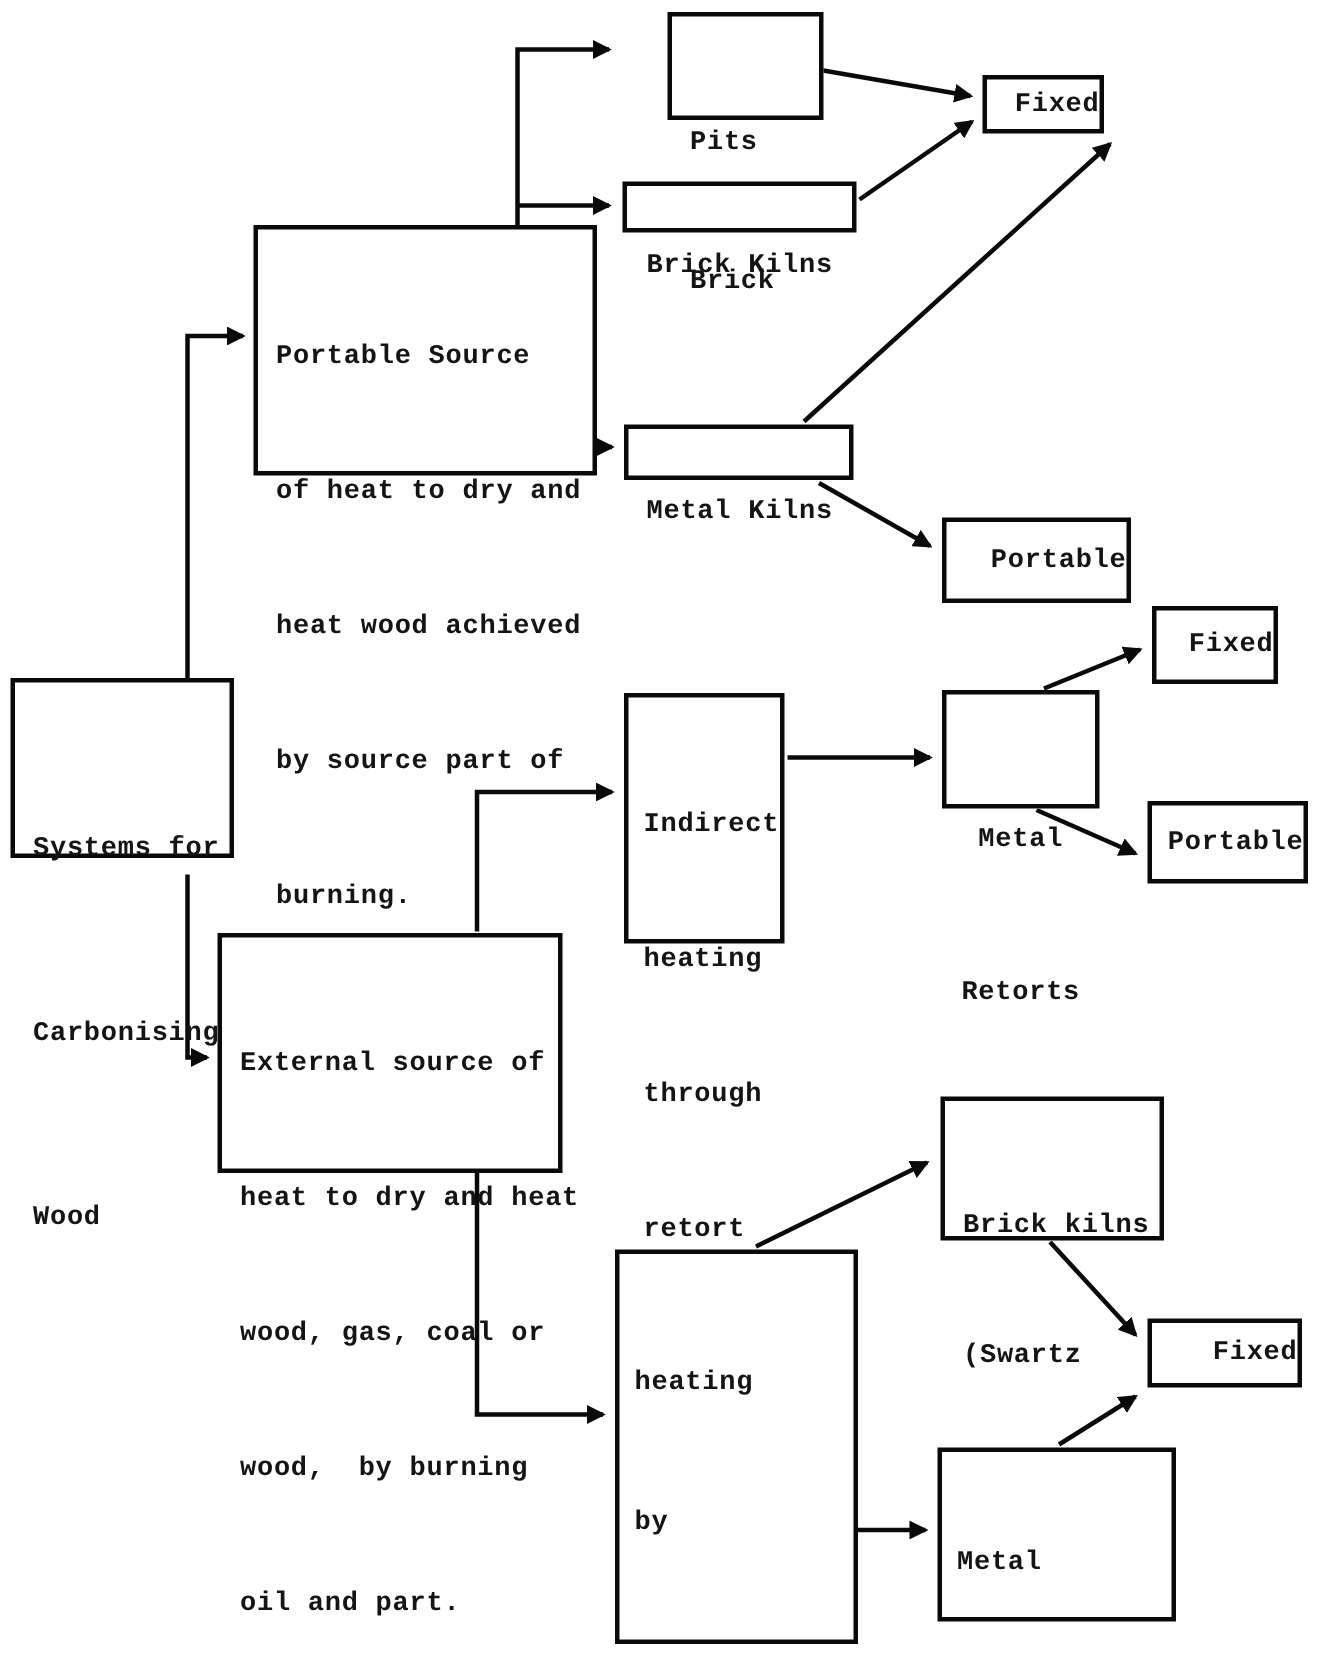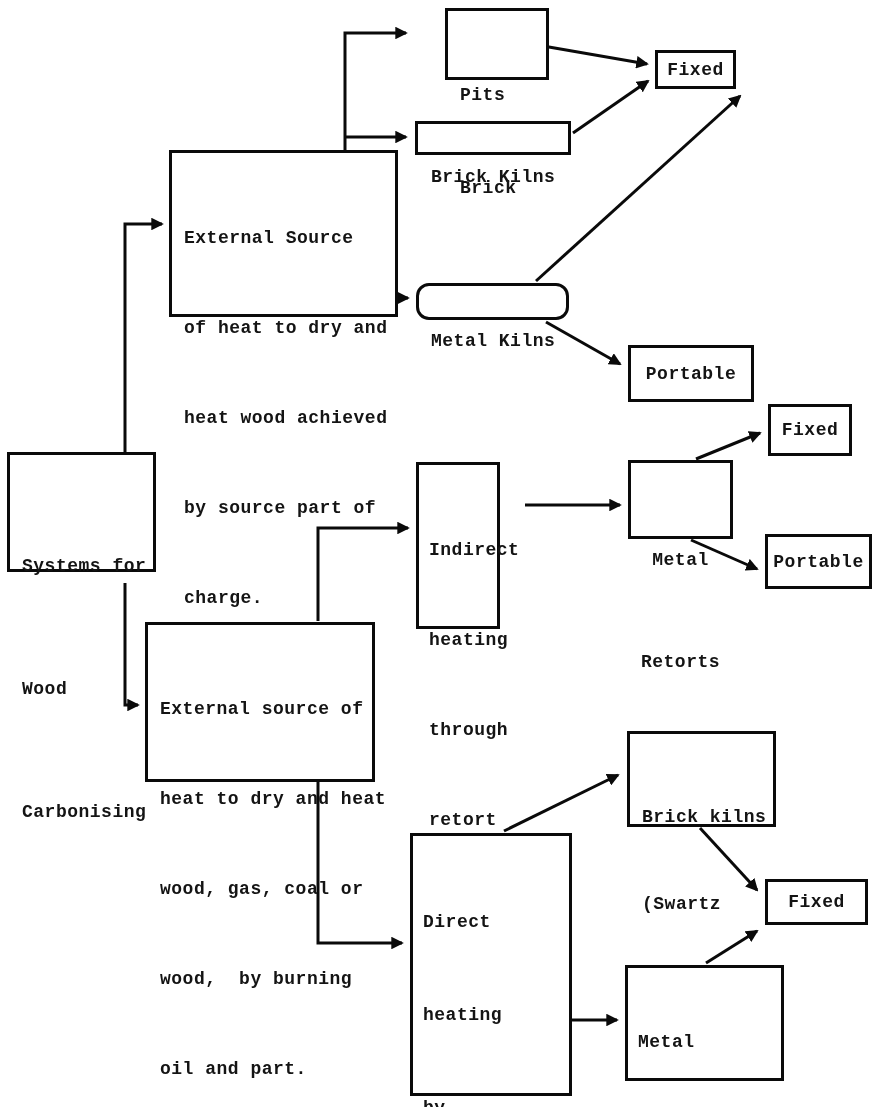--- a/index.html
+++ b/index.html
@@ -23,7 +23,7 @@
     white-space:pre;
     letter-spacing:0.5px;
   }
-  .c { display:flex; align-items:center; justify-content:center; padding:0 !important; }
+  .c { display:flex; align-items:center; justify-content:flex-end; padding:0 !important; }
   .ln { white-space:pre; }
 
   #n-pits            { left:414px; top:8px;    width:104px; height:72px;  padding:7px 0 0 12px;  line-height:31px;margin-left:31px; }

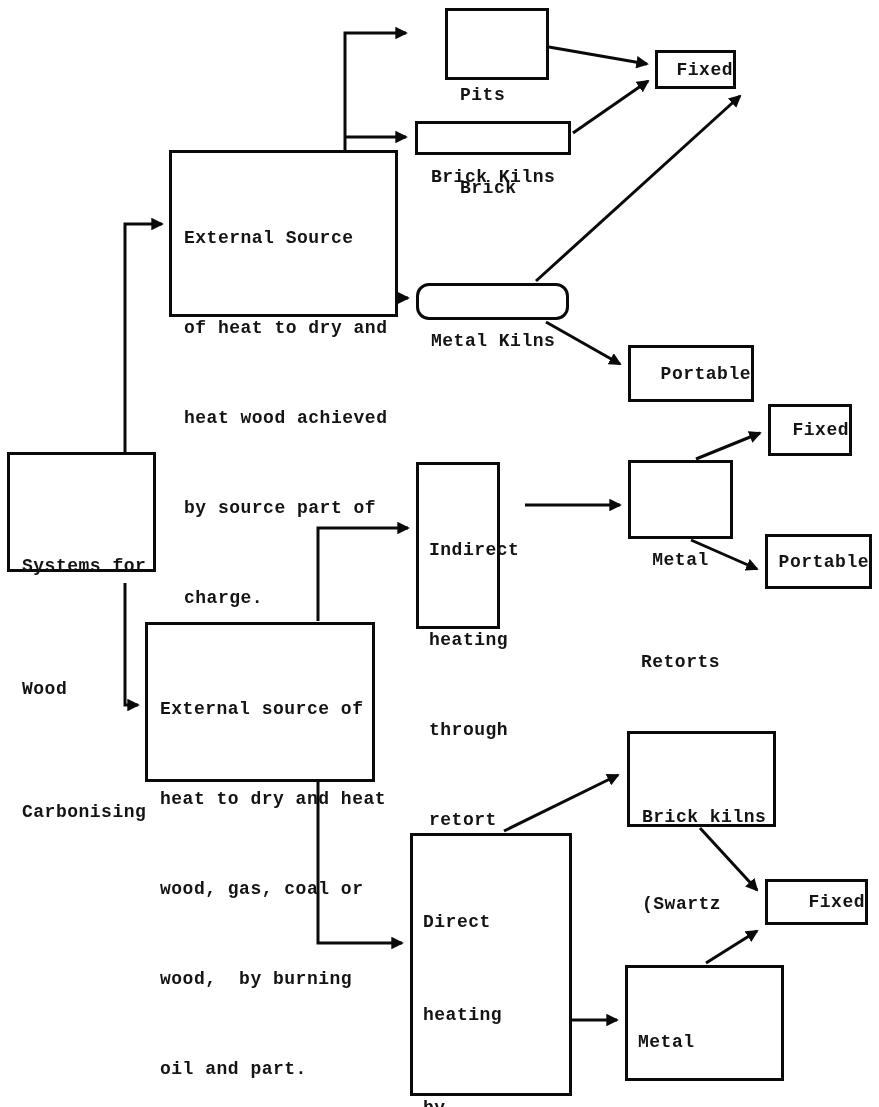--- a/index.html
+++ b/index.html
@@ -88,7 +88,7 @@
   </div>
 
   <div class="node" id="n-internal">
-    <div class="ln">External Source</div>
+    <div class="ln">Portable Source</div>
     <div class="ln">of heat to dry and</div>
     <div class="ln">heat wood achieved</div>
     <div class="ln">by source part of</div>

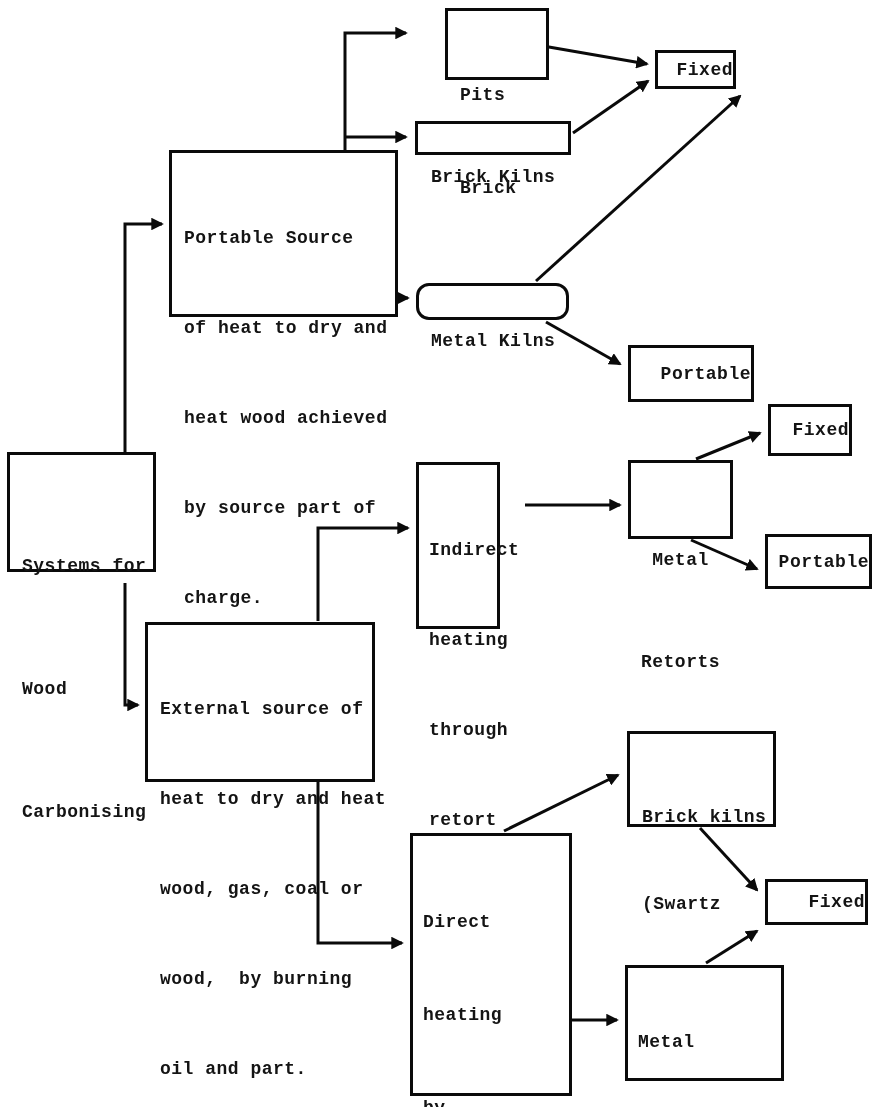--- a/index.html
+++ b/index.html
@@ -30,7 +30,7 @@
   #n-fixed-top       { left:655px; top:50px;   width:81px;  height:39px; }
   #n-brick-kilns     { left:415px; top:121px;  width:156px; height:34px;  padding:3px 0 0 13px; }
   #n-internal        { left:169px; top:150px;  width:229px; height:167px; padding:10px 0 0 12px; line-height:30px; }
-  #n-metal-kilns     { left:416px; top:283px;  width:153px; height:37px;  padding:5px 0 0 12px;border-radius:13px; }
+  #n-metal-kilns     { left:416px; top:283px;  width:153px; height:37px;  padding:5px 0 0 12px; }
   #n-portable-top    { left:628px; top:345px;  width:126px; height:57px; }
   #n-fixed-mid       { left:768px; top:404px;  width:84px;  height:52px; }
   #n-systems         { left:7px;   top:452px;  width:149px; height:120px; padding:9px 0 0 12px;  line-height:41px; }

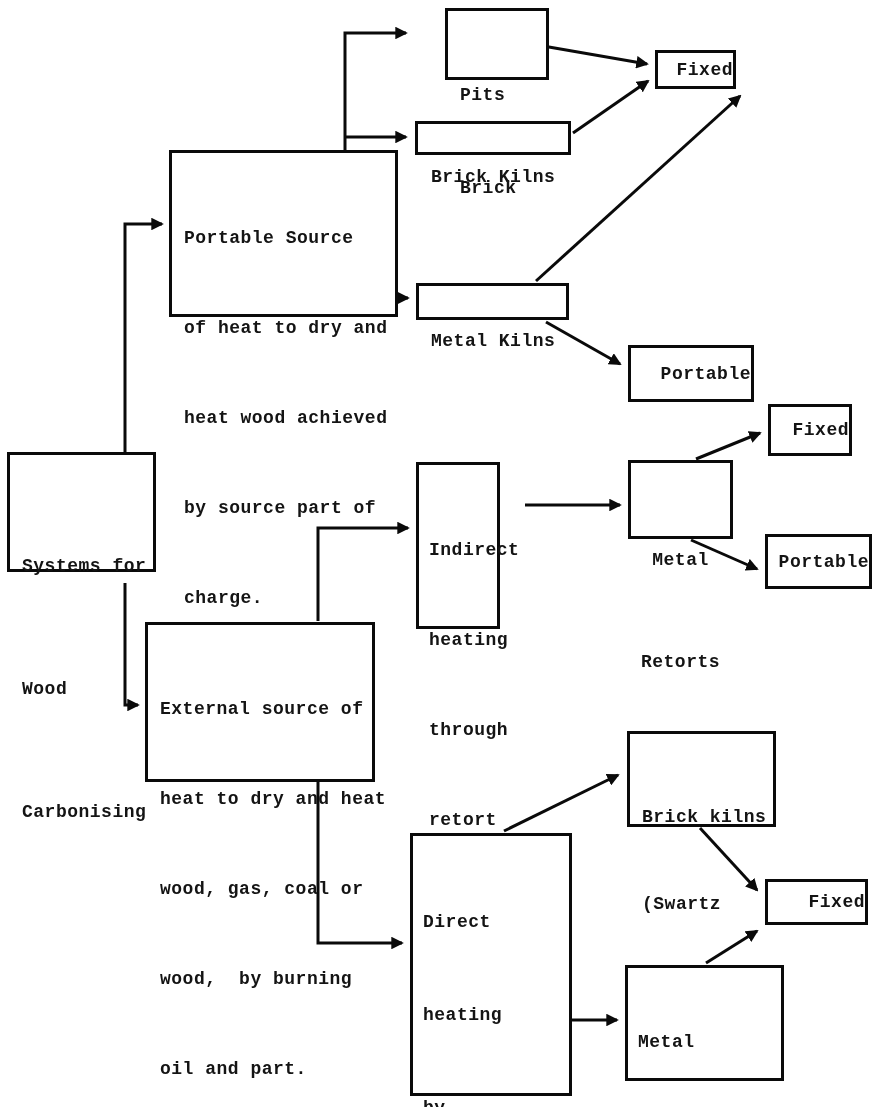--- a/index.html
+++ b/index.html
@@ -34,7 +34,7 @@
   #n-portable-top    { left:628px; top:345px;  width:126px; height:57px; }
   #n-fixed-mid       { left:768px; top:404px;  width:84px;  height:52px; }
   #n-systems         { left:7px;   top:452px;  width:149px; height:120px; padding:9px 0 0 12px;  line-height:41px; }
-  #n-indirect        { left:416px; top:462px;  width:84px; height:167px; padding:10px 0 0 10px; line-height:30px; }
+  #n-indirect        { left:416px; top:462px;  width:107px; height:167px; padding:10px 0 0 10px; line-height:30px; }
   #n-metal-retorts   { left:628px; top:460px;  width:105px; height:79px;  padding:12px 0 0 0;    line-height:34px; text-align:center; }
   #n-portable-mid    { left:765px; top:534px;  width:107px; height:55px; }
   #n-external        { left:145px; top:622px;  width:230px; height:160px; padding:9px 0 0 12px;  line-height:30px; }

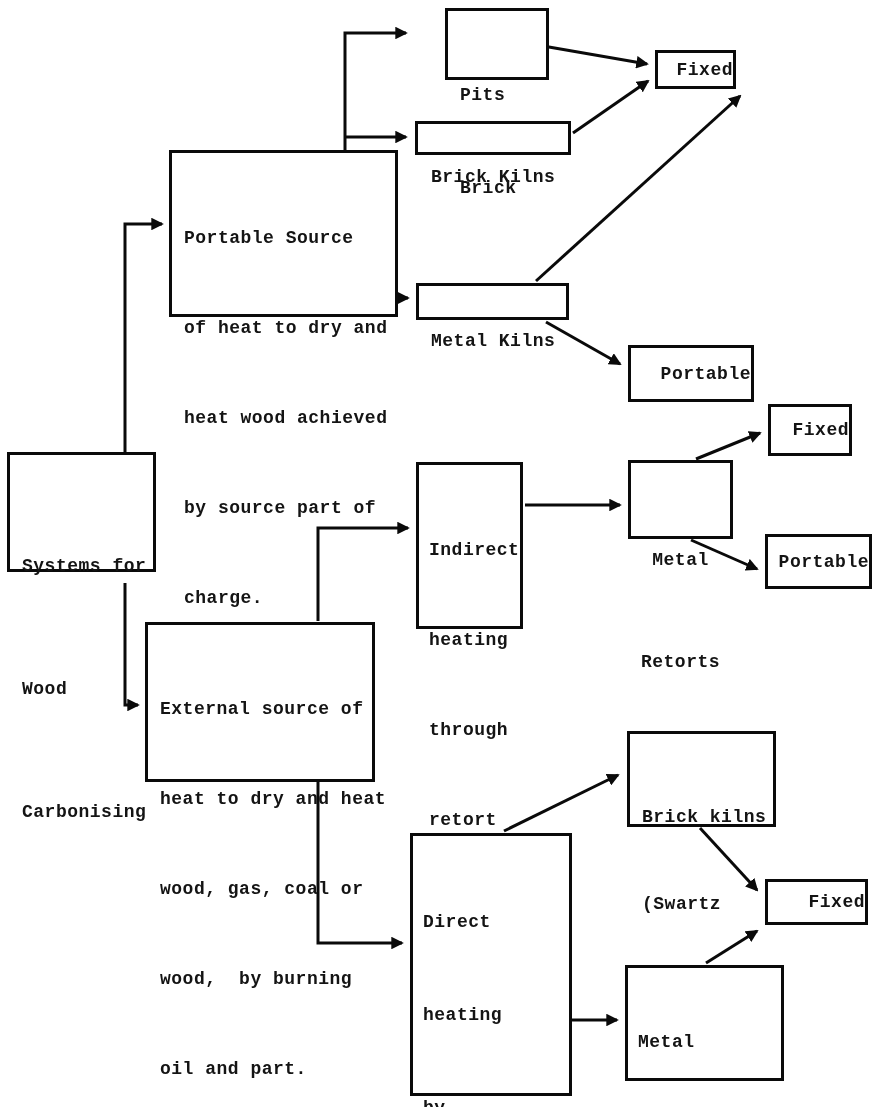--- a/index.html
+++ b/index.html
@@ -92,7 +92,7 @@
     <div class="ln">of heat to dry and</div>
     <div class="ln">heat wood achieved</div>
     <div class="ln">by source part of</div>
-    <div class="ln">charge.</div>
+    <div class="ln">burning.</div>
   </div>
 
   <div class="node" id="n-metal-kilns">

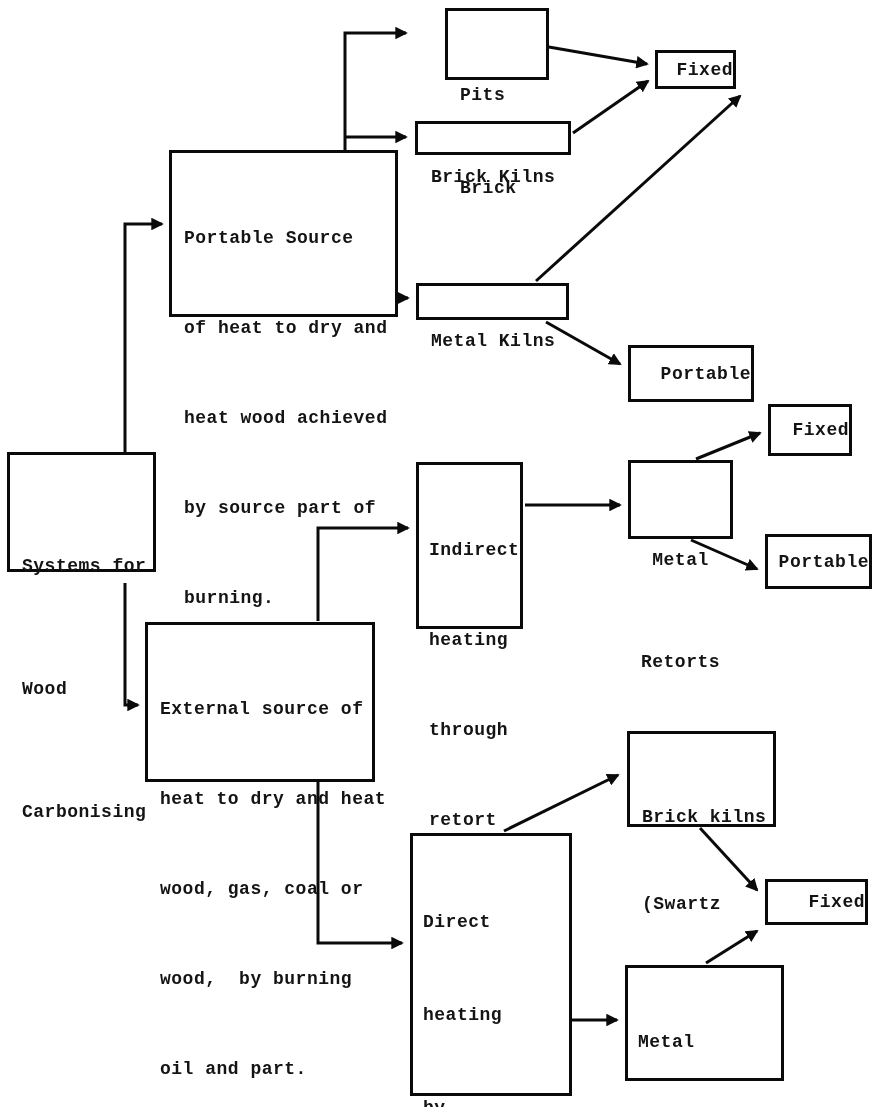--- a/index.html
+++ b/index.html
@@ -109,8 +109,8 @@
 
   <div class="node" id="n-systems">
     <div class="ln">Systems for</div>
+    <div class="ln">Carbonising</div>
     <div class="ln">Wood</div>
-    <div class="ln">Carbonising</div>
   </div>
 
   <div class="node" id="n-indirect">

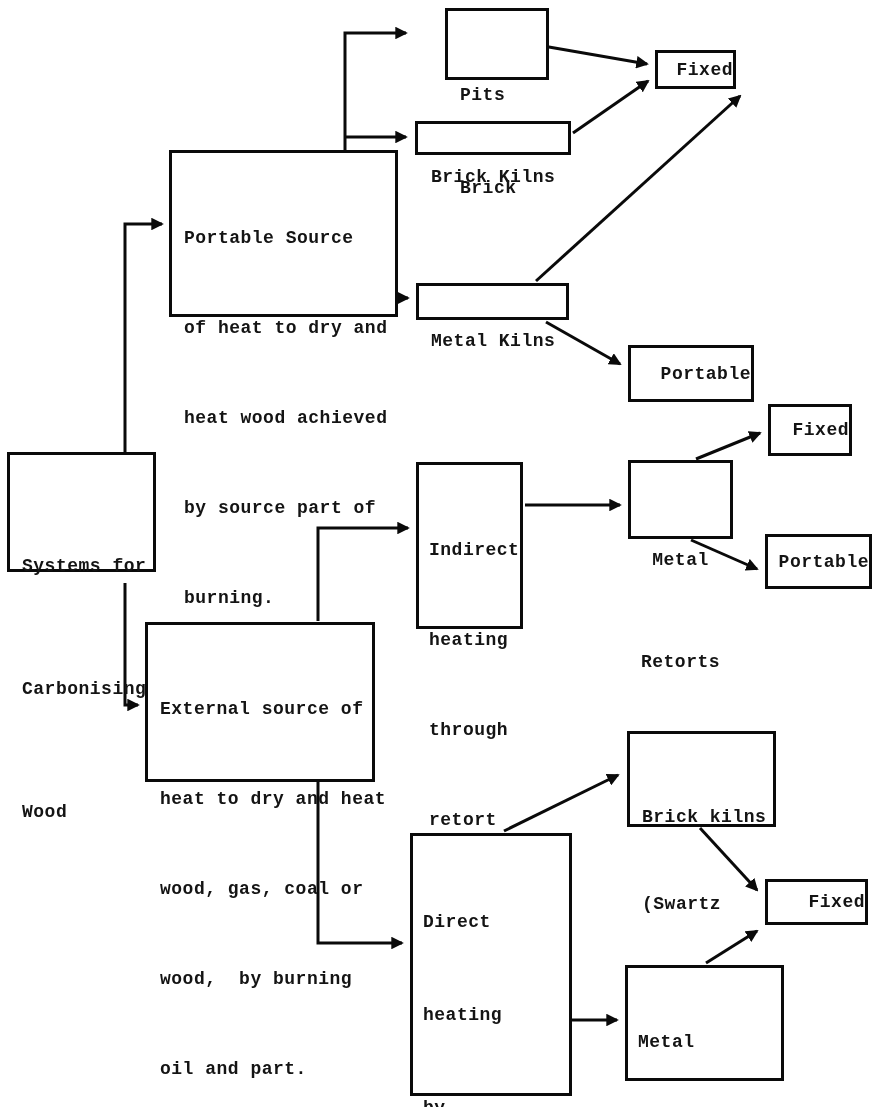--- a/index.html
+++ b/index.html
@@ -145,7 +145,6 @@
   </div>
 
   <div class="node" id="n-direct">
-    <div class="ln">Direct</div>
     <div class="ln">heating</div>
     <div class="ln">by</div>
     

